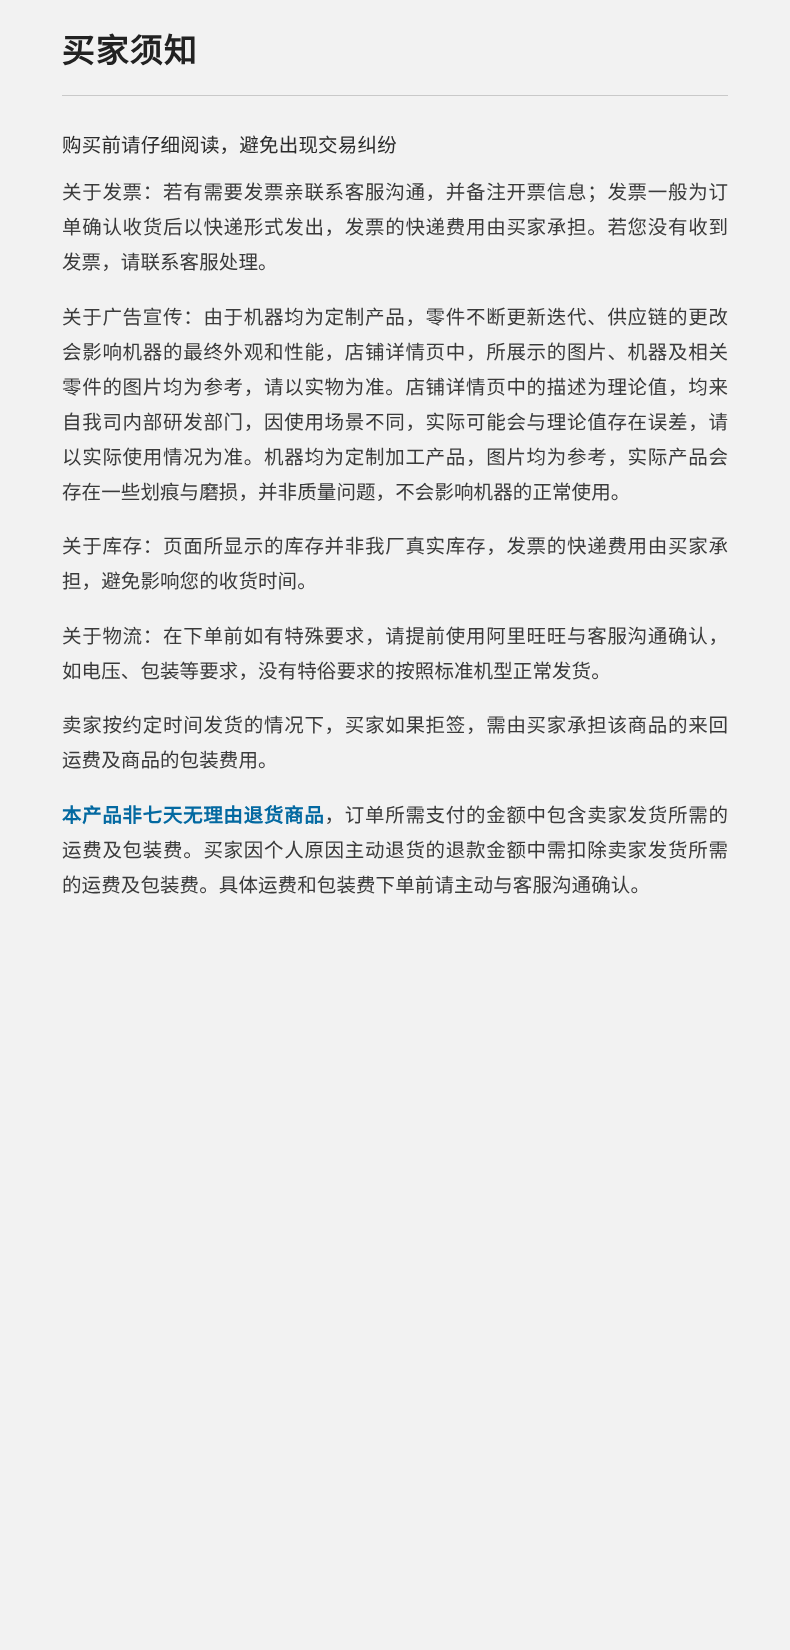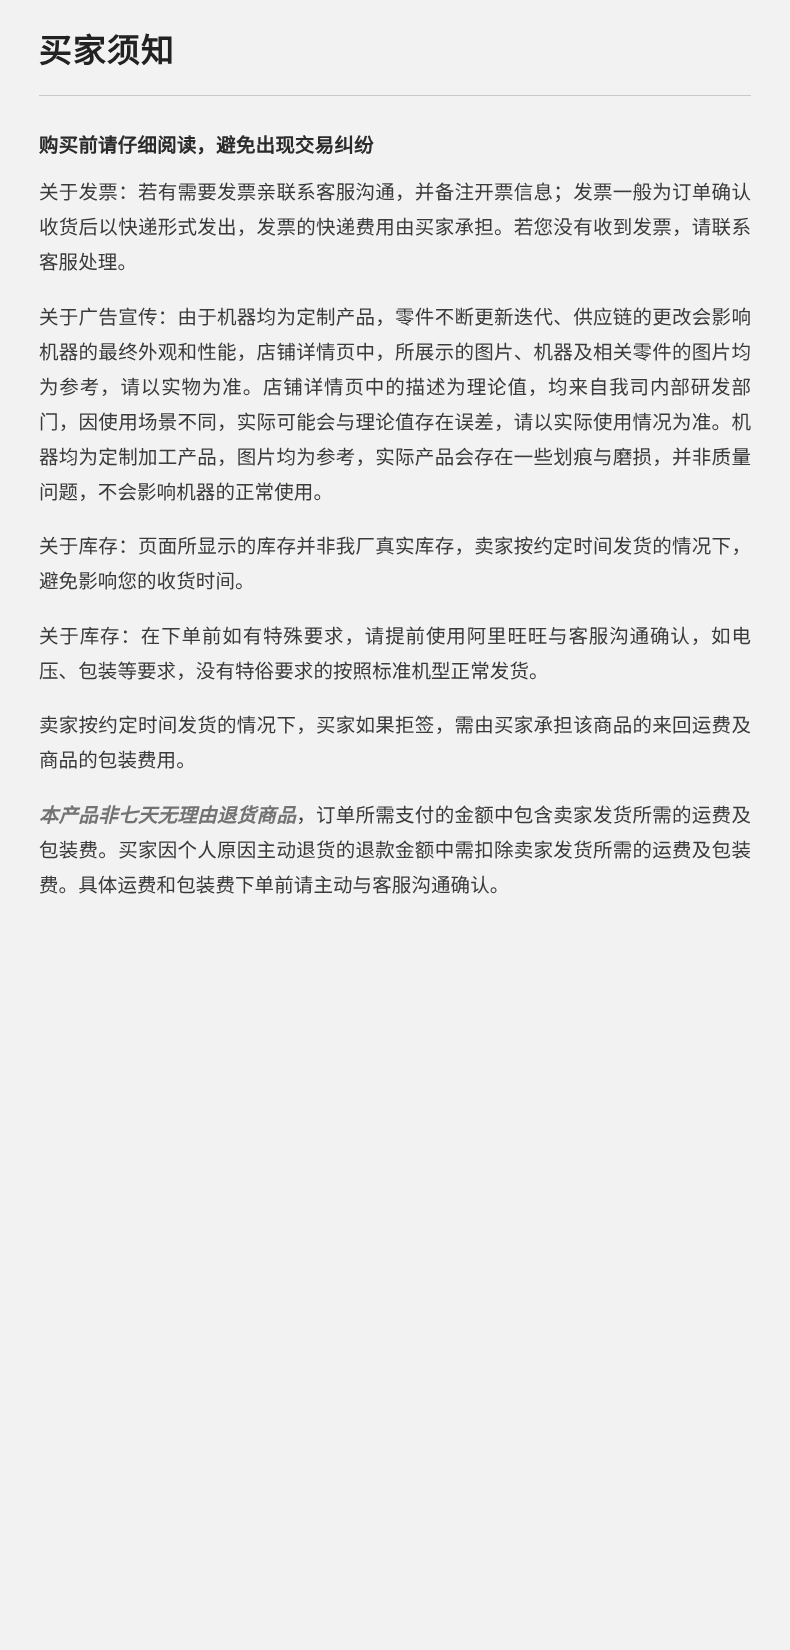--- a/index.html
+++ b/index.html
@@ -18,7 +18,7 @@
     width: 790px;
     height: 1650px;
     box-sizing: border-box;
-    padding: 0 39px;
+    padding: 0 62px;
     background: #f2f2f2;
     position: relative;
     overflow: hidden;

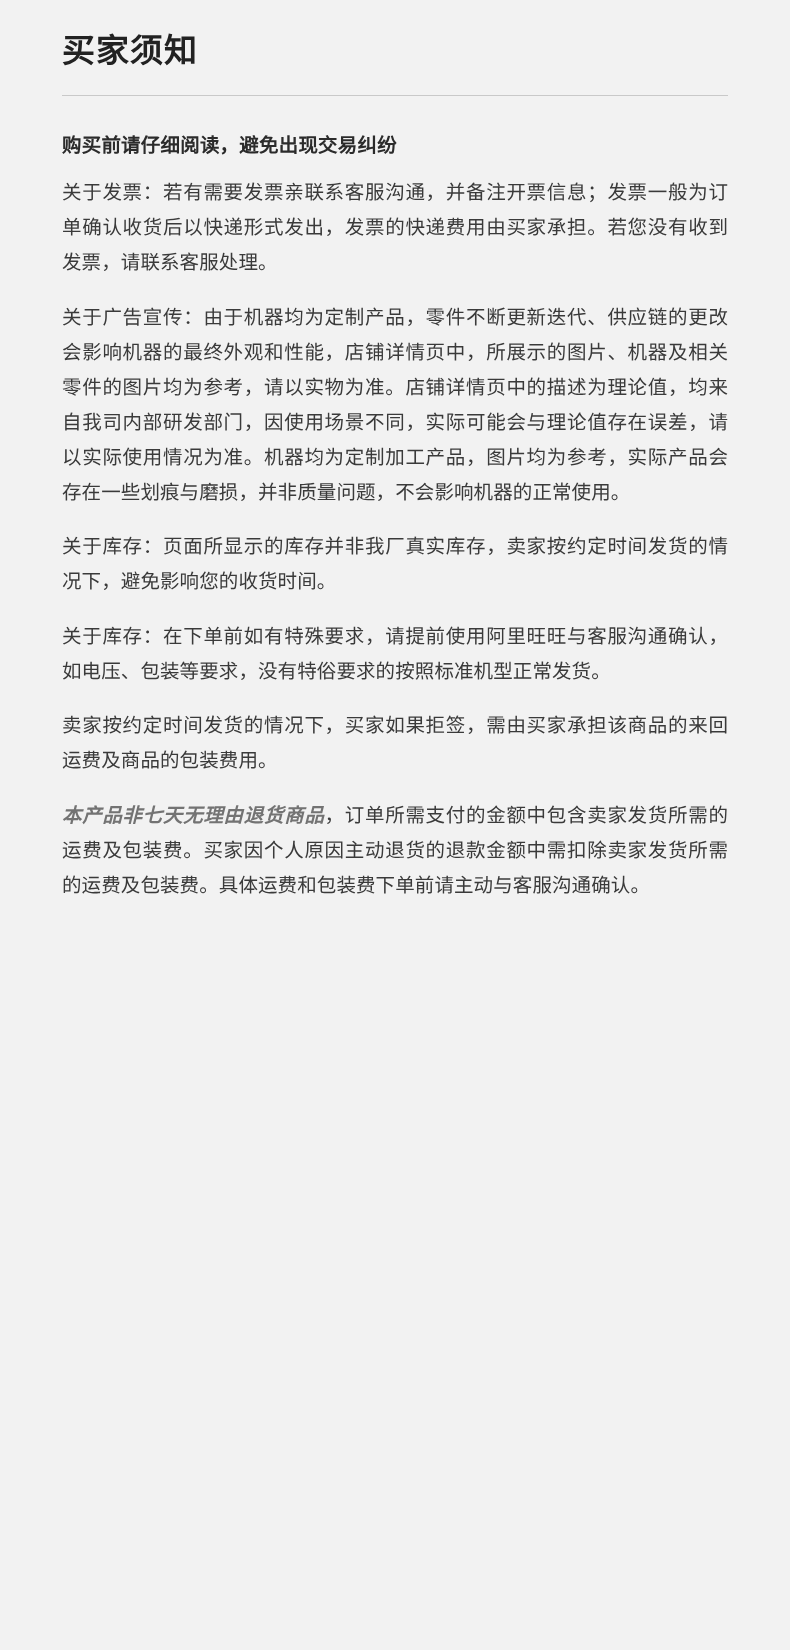--- a/index.html
+++ b/index.html
@@ -41,7 +41,7 @@
   }
   .subtitle {
     font-size: 19.5px;
-    font-weight: bold;
+    font-weight: normal;
     color: #2b2b2b;
     margin-top: 36px;
     letter-spacing: 0.2px;

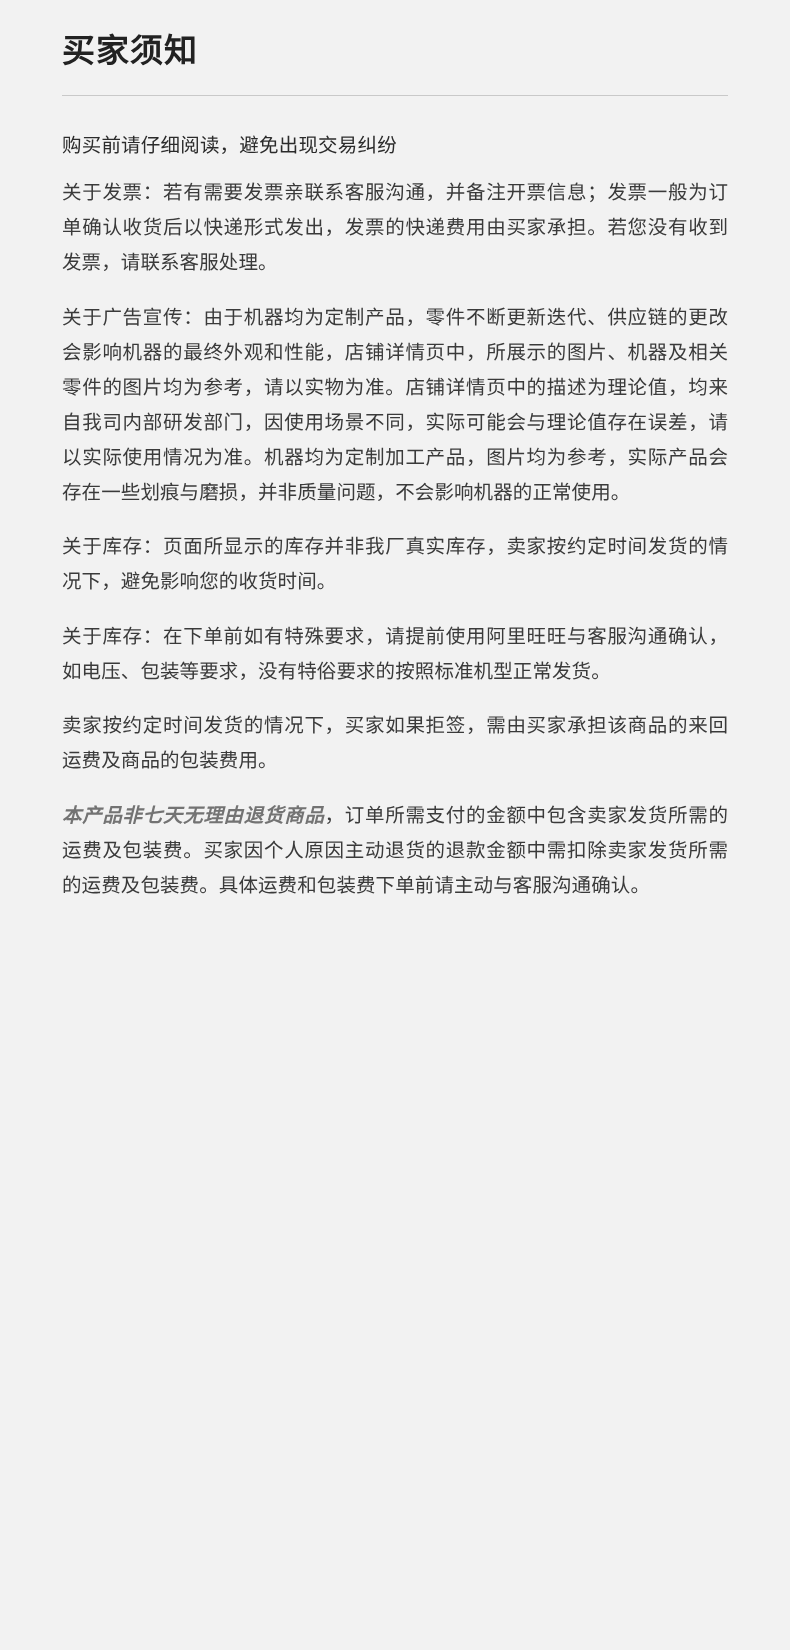--- a/index.html
+++ b/index.html
@@ -77,7 +77,7 @@
   <p class="para">关于广告宣传：由于机器均为定制产品，零件不断更新迭代、供应链的更改会影响机器的最终外观和性能，店铺详情页中，所展示的图片、机器及相关零件的图片均为参考，请以实物为准。店铺详情页中的描述为理论值，均来自我司内部研发部门，因使用场景不同，实际可能会与理论值存在误差，请以实际使用情况为准。机器均为定制加工产品，图片均为参考，实际产品会存在一些划痕与磨损，并非质量问题，不会影响机器的正常使用。</p>
 
 
-  <p class="para">关于库存：页面所显示的库存并非我厂真实库存，卖家按约定时间发货的情况下，避免影响您的收货时间。</p>
+  <p class="para">关于库存：页面所显示的库存并非我厂真实库存，发票的快递费用由买家承担，避免影响您的收货时间。</p>
 
   <p class="para">关于库存：在下单前如有特殊要求，请提前使用阿里旺旺与客服沟通确认，如电压、包装等要求，没有特俗要求的按照标准机型正常发货。</p>
 

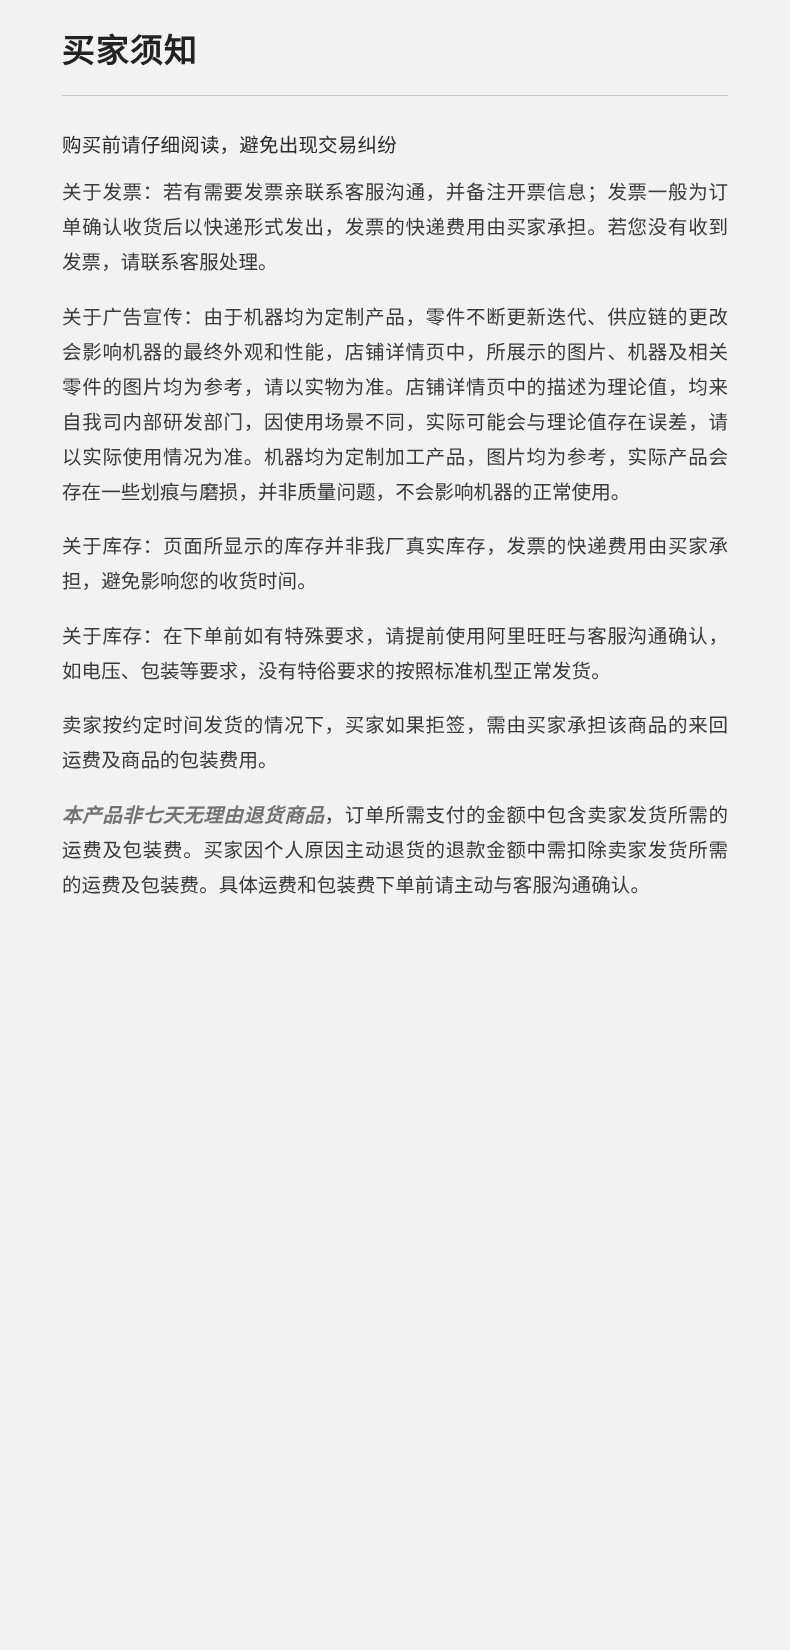--- a/index.html
+++ b/index.html
@@ -79,7 +79,7 @@
 
   <p class="para">关于库存：页面所显示的库存并非我厂真实库存，发票的快递费用由买家承担，避免影响您的收货时间。</p>
 
-  <p class="para">关于库存：在下单前如有特殊要求，请提前使用阿里旺旺与客服沟通确认，如电压、包装等要求，没有特俗要求的按照标准机型正常发货。</p>
+  <p class="para">关于物流：在下单前如有特殊要求，请提前使用阿里旺旺与客服沟通确认，如电压、包装等要求，没有特俗要求的按照标准机型正常发货。</p>
 
 
   <p class="para">卖家按约定时间发货的情况下，买家如果拒签，需由买家承担该商品的来回运费及商品的包装费用。</p>

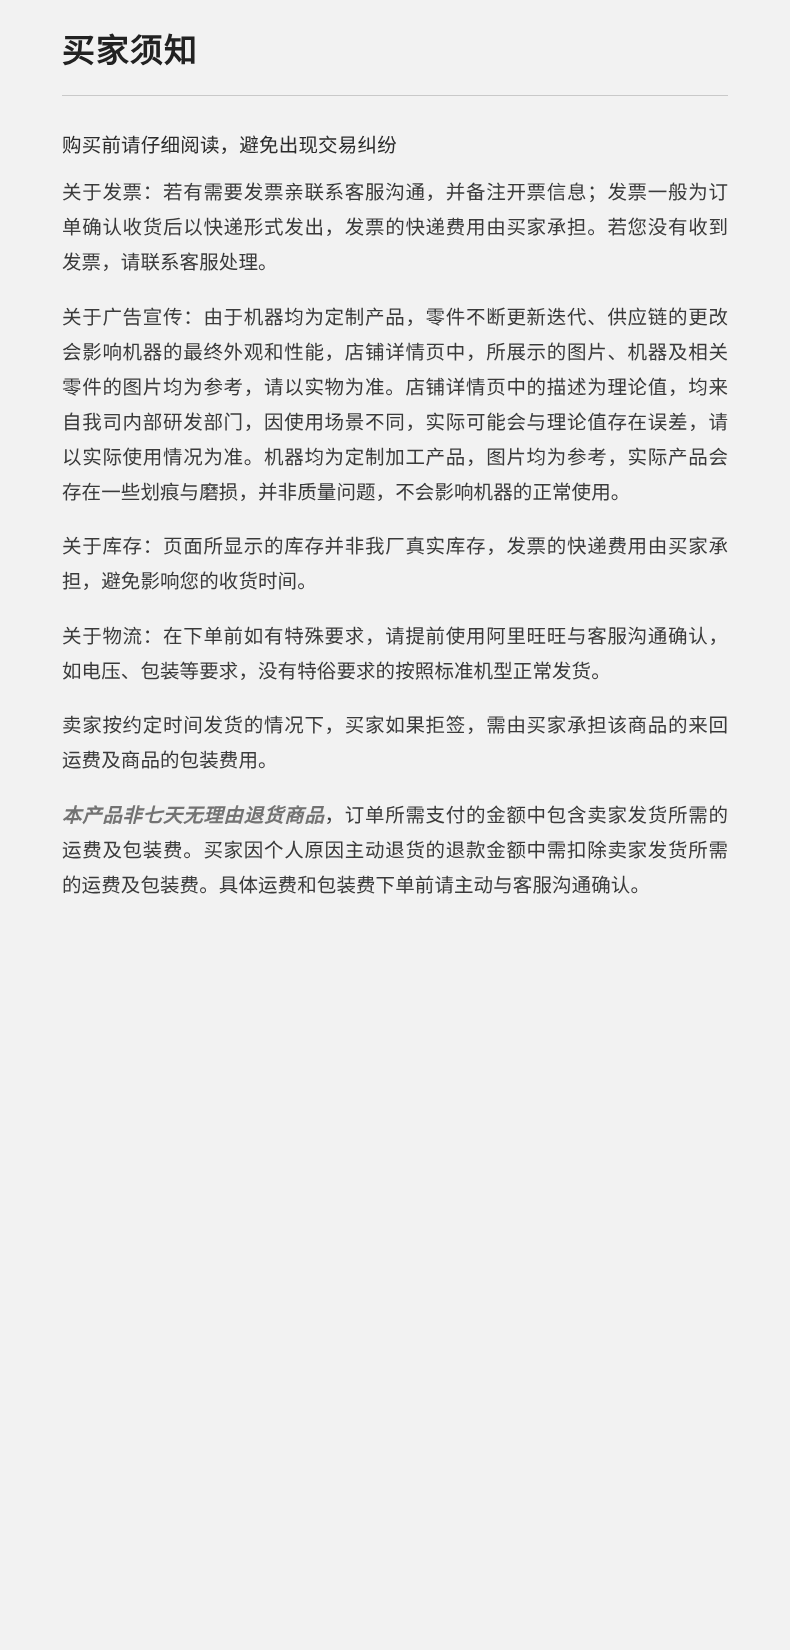--- a/index.html
+++ b/index.html
@@ -57,8 +57,7 @@
   }
   .para b {
     font-weight: bold;
-    color: #737373;
-    font-style: italic;
+    color: #0369a1;
   }
 </style>
 </head>

